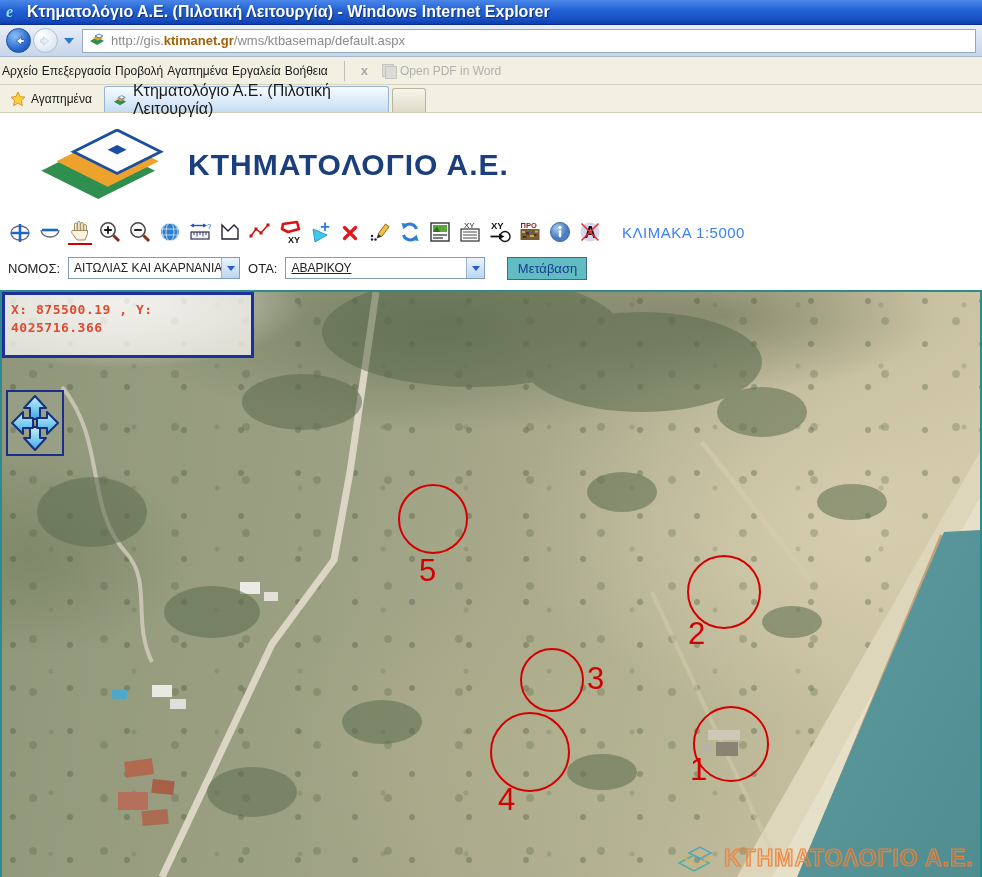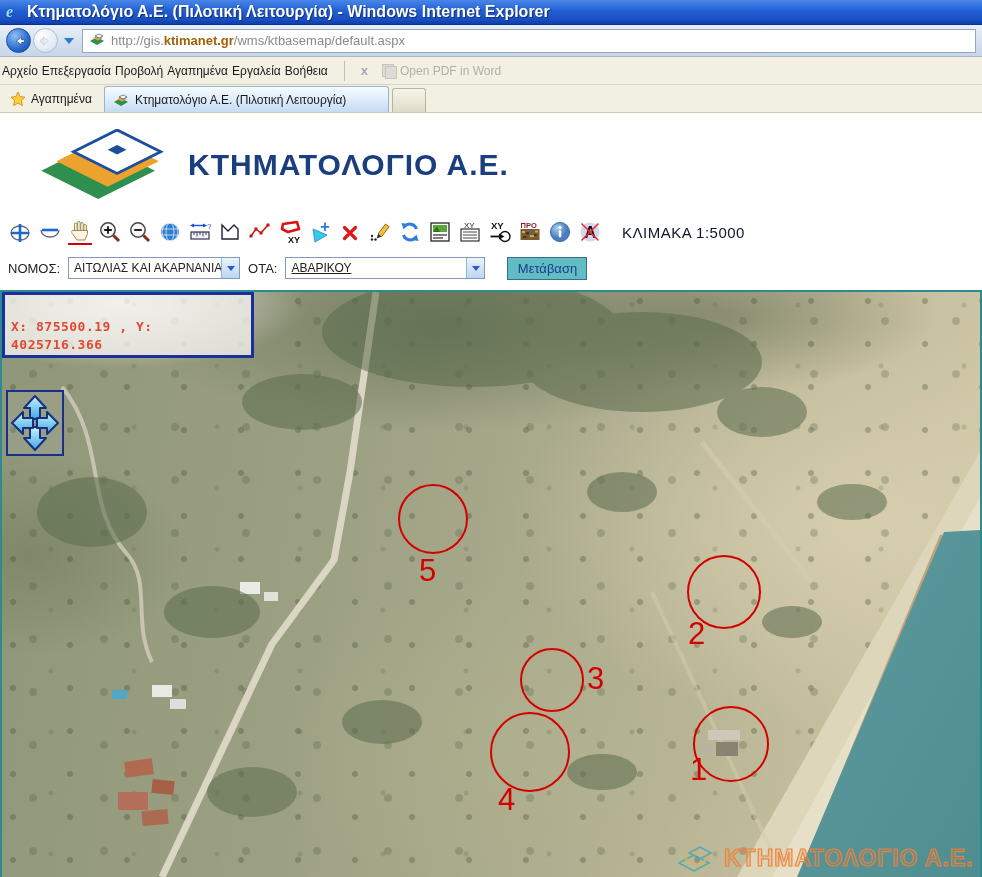--- a/index.html
+++ b/index.html
@@ -51,7 +51,7 @@
     padding:0 12px 5px 10px; cursor:pointer; }
   .tab { width:285px; height:26px; display:flex; align-items:center; gap:6px;
     background:linear-gradient(#f7fbff, #dcebfa 55%, #c6dcf2); border:1px solid #96b4d4;
-    border-bottom:none; border-radius:3px 3px 0 0; font-size:12px; color:#1a1a1a;
+    border-bottom:none; border-radius:3px 3px 0 0; font-size:16px; color:#1a1a1a;
     padding:0 8px; cursor:pointer; }
   .tab-stub { width:34px; height:24px; margin-left:3px; border-radius:3px 3px 0 0;
     background:linear-gradient(#f7f5ea, #dedbc8); border:1px solid #b8b4a0; border-bottom:none;

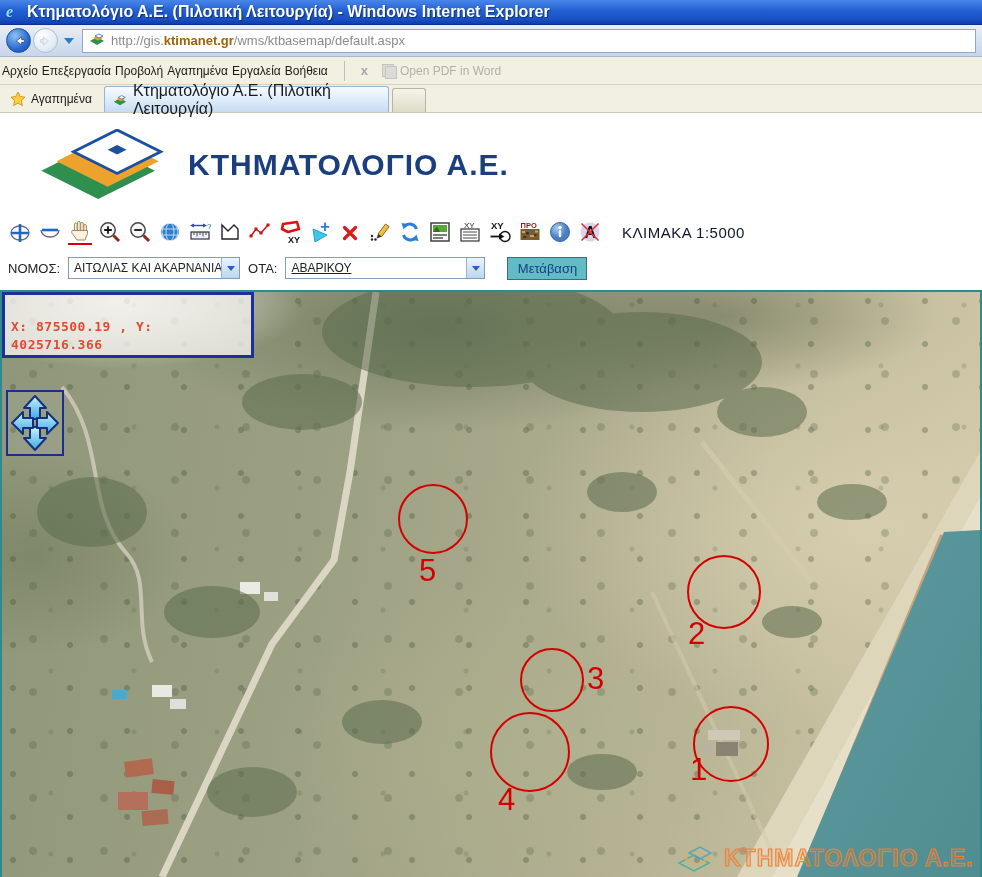--- a/index.html
+++ b/index.html
@@ -67,7 +67,7 @@
     cursor:pointer; flex:0 0 auto; }
   .tool svg { width:24px; height:24px; }
   .tool.active { border-bottom:2px solid #d40000; }
-  .scale-label { font-size:15px; color:#0f172a; margin-left:14px; letter-spacing:.5px; }
+  .scale-label { font-size:15px; color:#3b82f6; margin-left:14px; letter-spacing:.5px; }
 
   
   .filters { display:flex; align-items:center; gap:8px; padding:2px 0 6px 8px; height:30px;

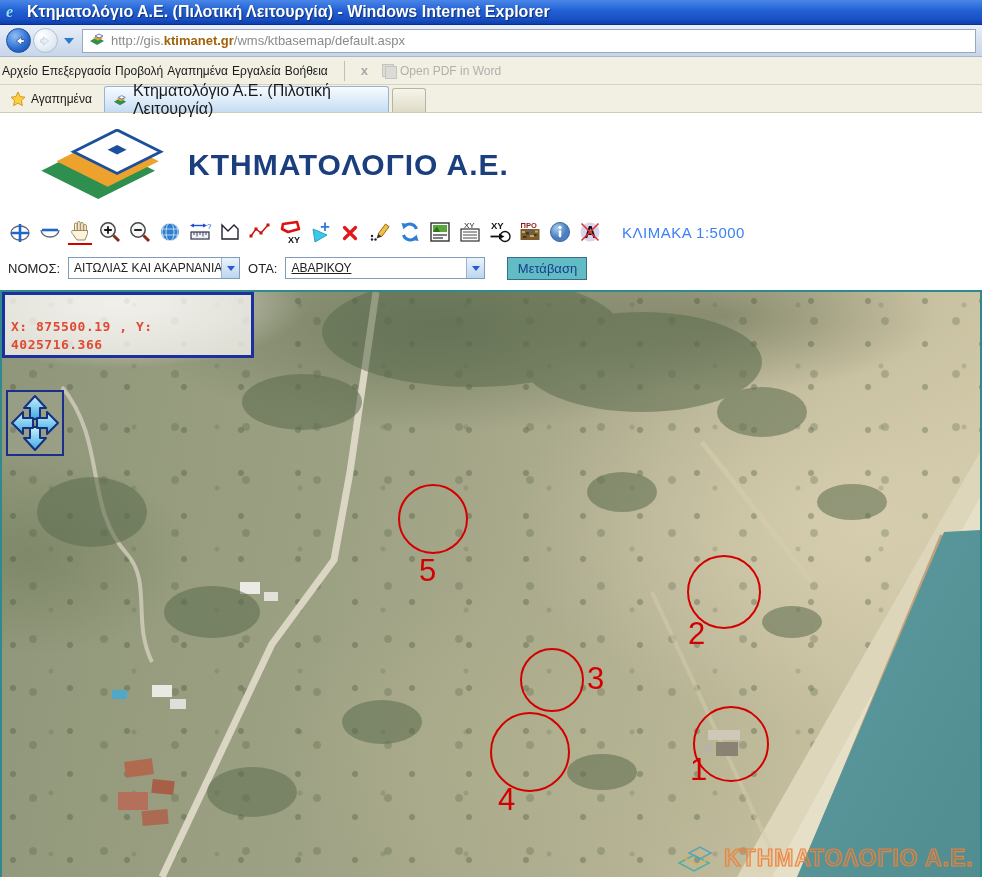--- a/index.html
+++ b/index.html
@@ -105,7 +105,7 @@
   .map-deco { position:absolute; inset:0; width:100%; height:100%; }
 
   .coords-box { position:absolute; left:0; top:0; width:252px; height:66px;
-    border:3px solid #1c2f9c; background:rgba(244,242,238,.78); padding:22px 6px; }
+    border:3px solid #1c2f9c; background:rgba(244,242,238,.78); padding:5px 6px; }
   .coords-text { font-family:"DejaVu Sans Mono", monospace; font-size:13px; font-weight:bold;
     color:#e04a33; letter-spacing:.5px; }
 

